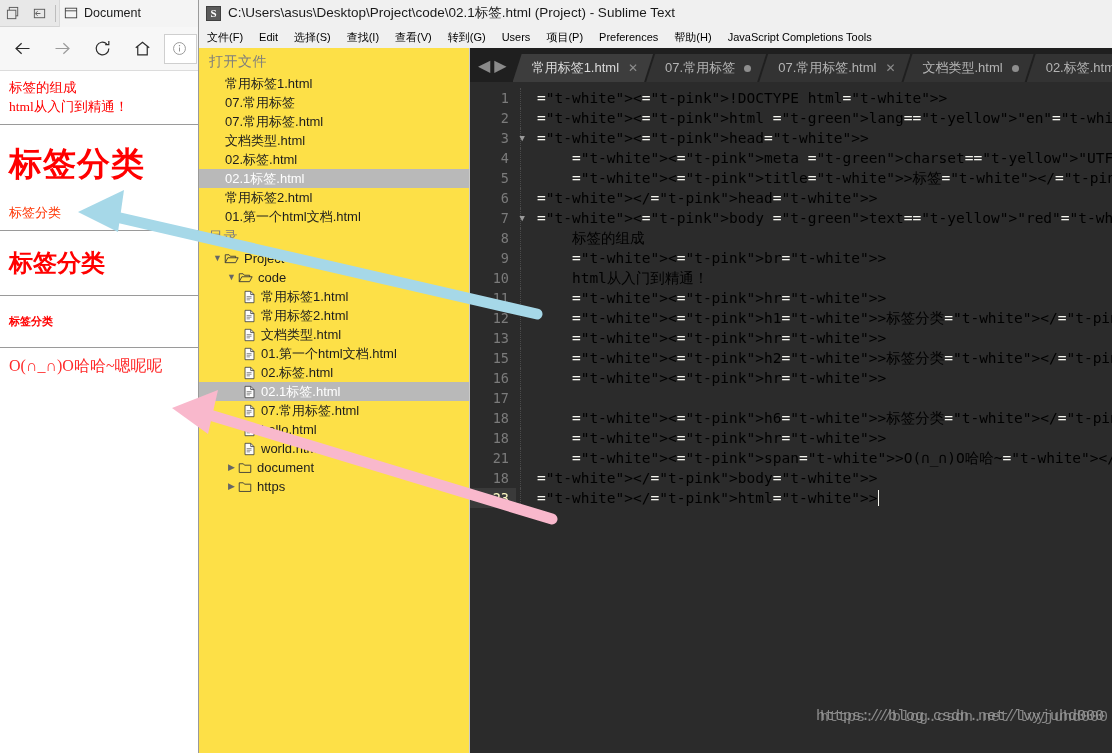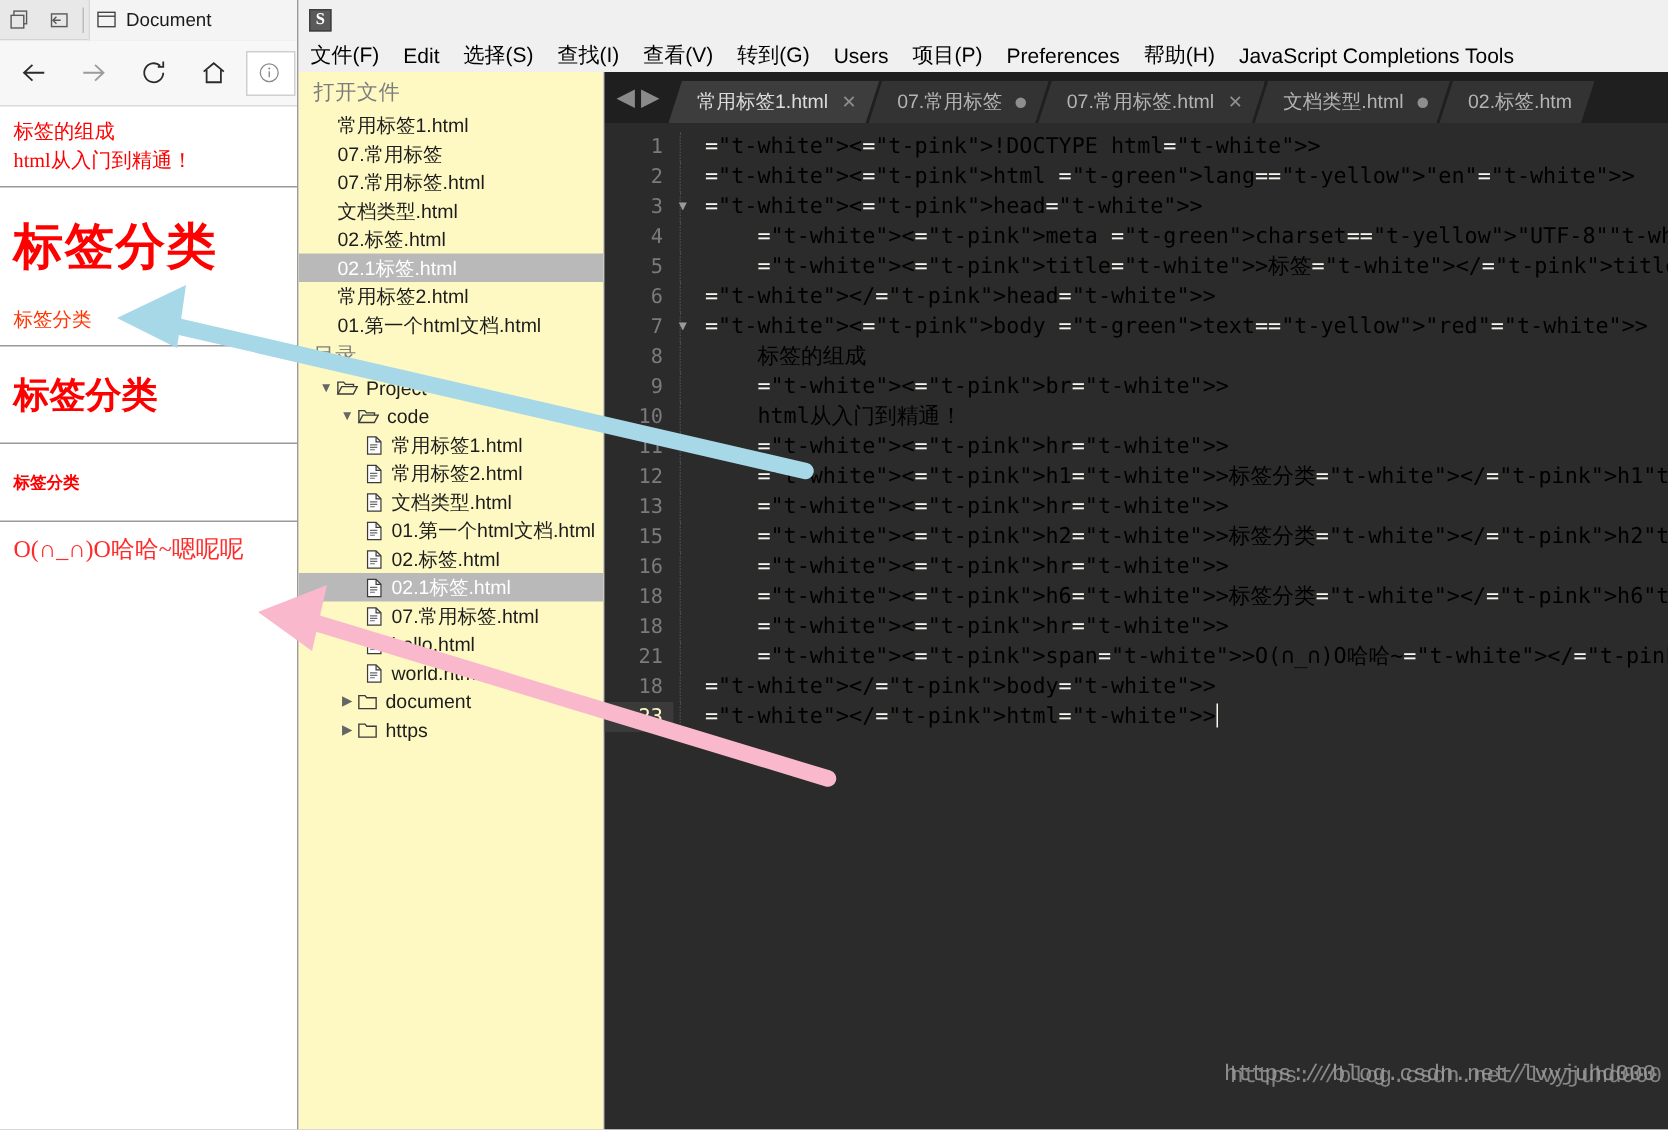--- a/index.html
+++ b/index.html
@@ -231,6 +231,7 @@
 
     <div class="st-title">
       <span class="st-logo">S</span>
+      <span class="st-title-text">C:\Users\asus\Desktop\Project\code\02.1标签.html (Project) - Sublime Text</span>
     </div>
 
     <div class="st-menubar">

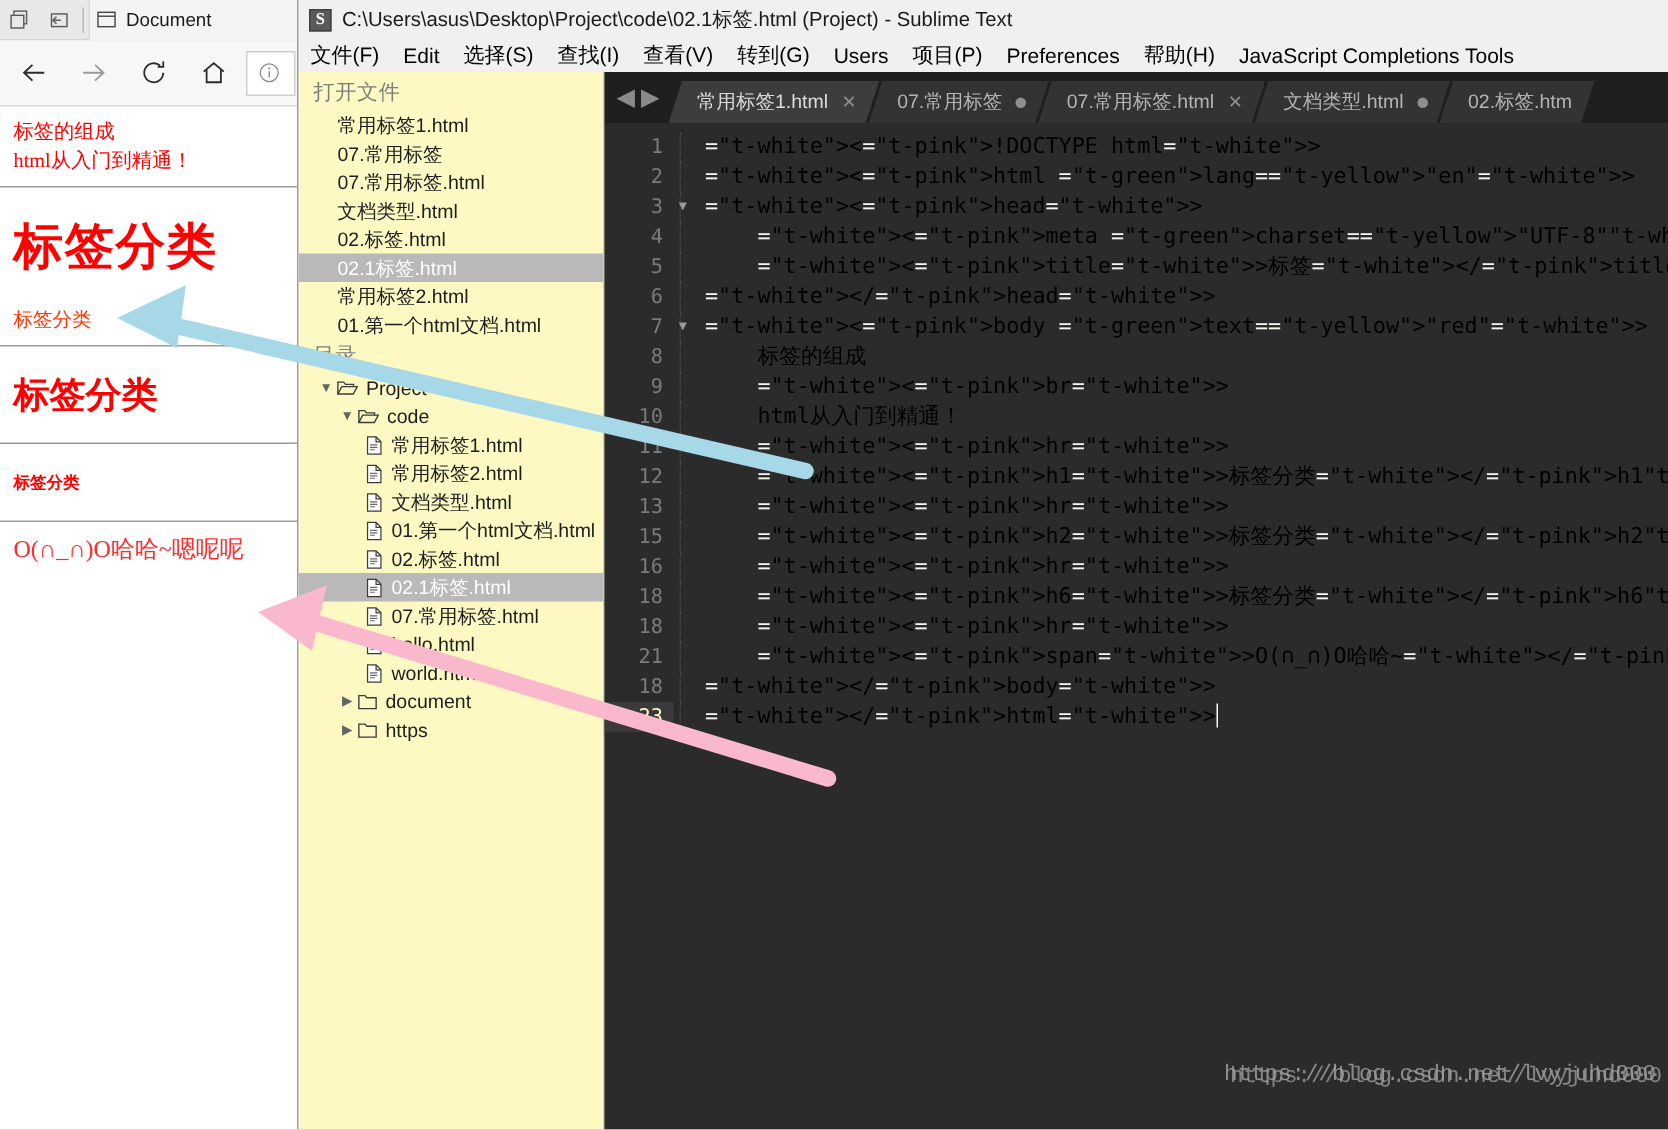--- a/index.html
+++ b/index.html
@@ -76,7 +76,7 @@
     height: 22px; background: #f0f0f0; display: flex; align-items: center;
     padding-left: 8px; gap: 16px; white-space: nowrap;
   }
-  .st-menu-item { font-size: 14px; color: #000; cursor: default; }
+  .st-menu-item { font-size: 11px; color: #000; cursor: default; }
 
   .st-body { position: absolute; top: 48px; left: 0; right: 0; bottom: 0; display: flex; }
 

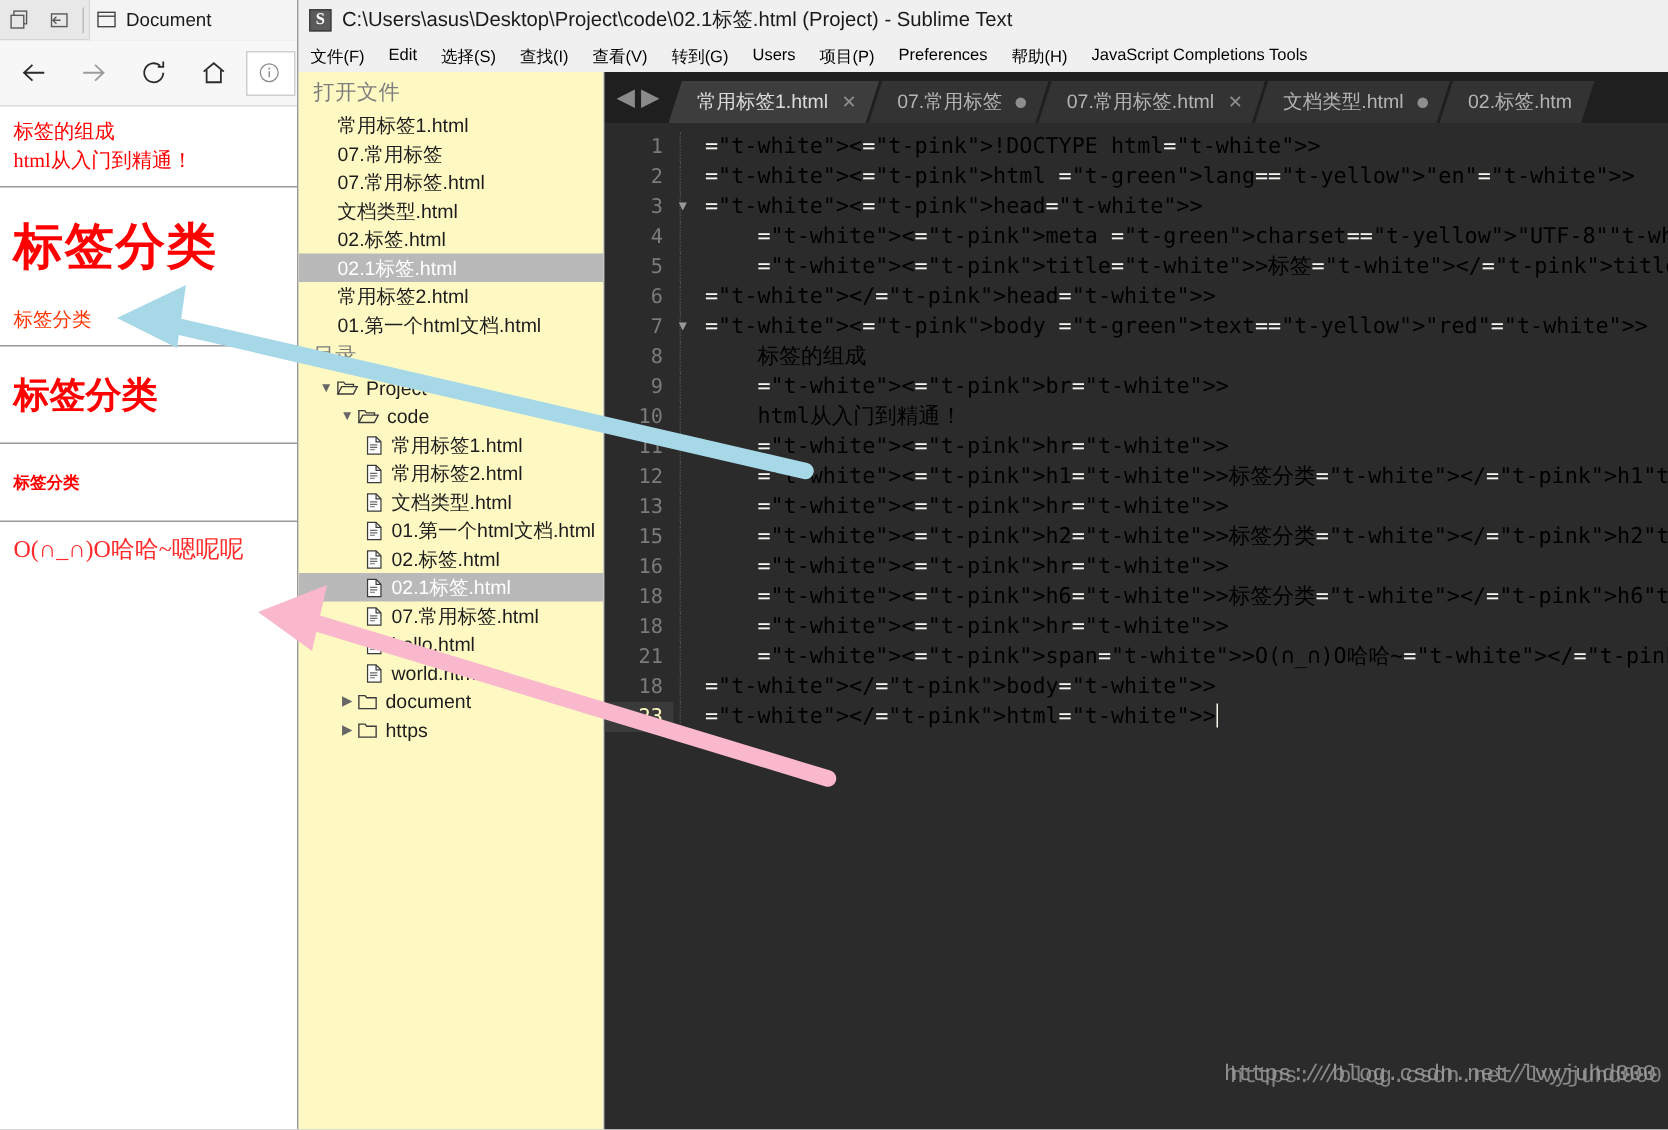--- a/index.html
+++ b/index.html
@@ -82,7 +82,7 @@
 
   
   .st-sidebar {
-    width: 204px; background: #fef9c3; border-right: 1px solid #cacaca;
+    width: 271px; background: #fde047; border-right: 1px solid #cacaca;
     padding-top: 3px; overflow: hidden; position: relative;
   }
   .st-sb-header {

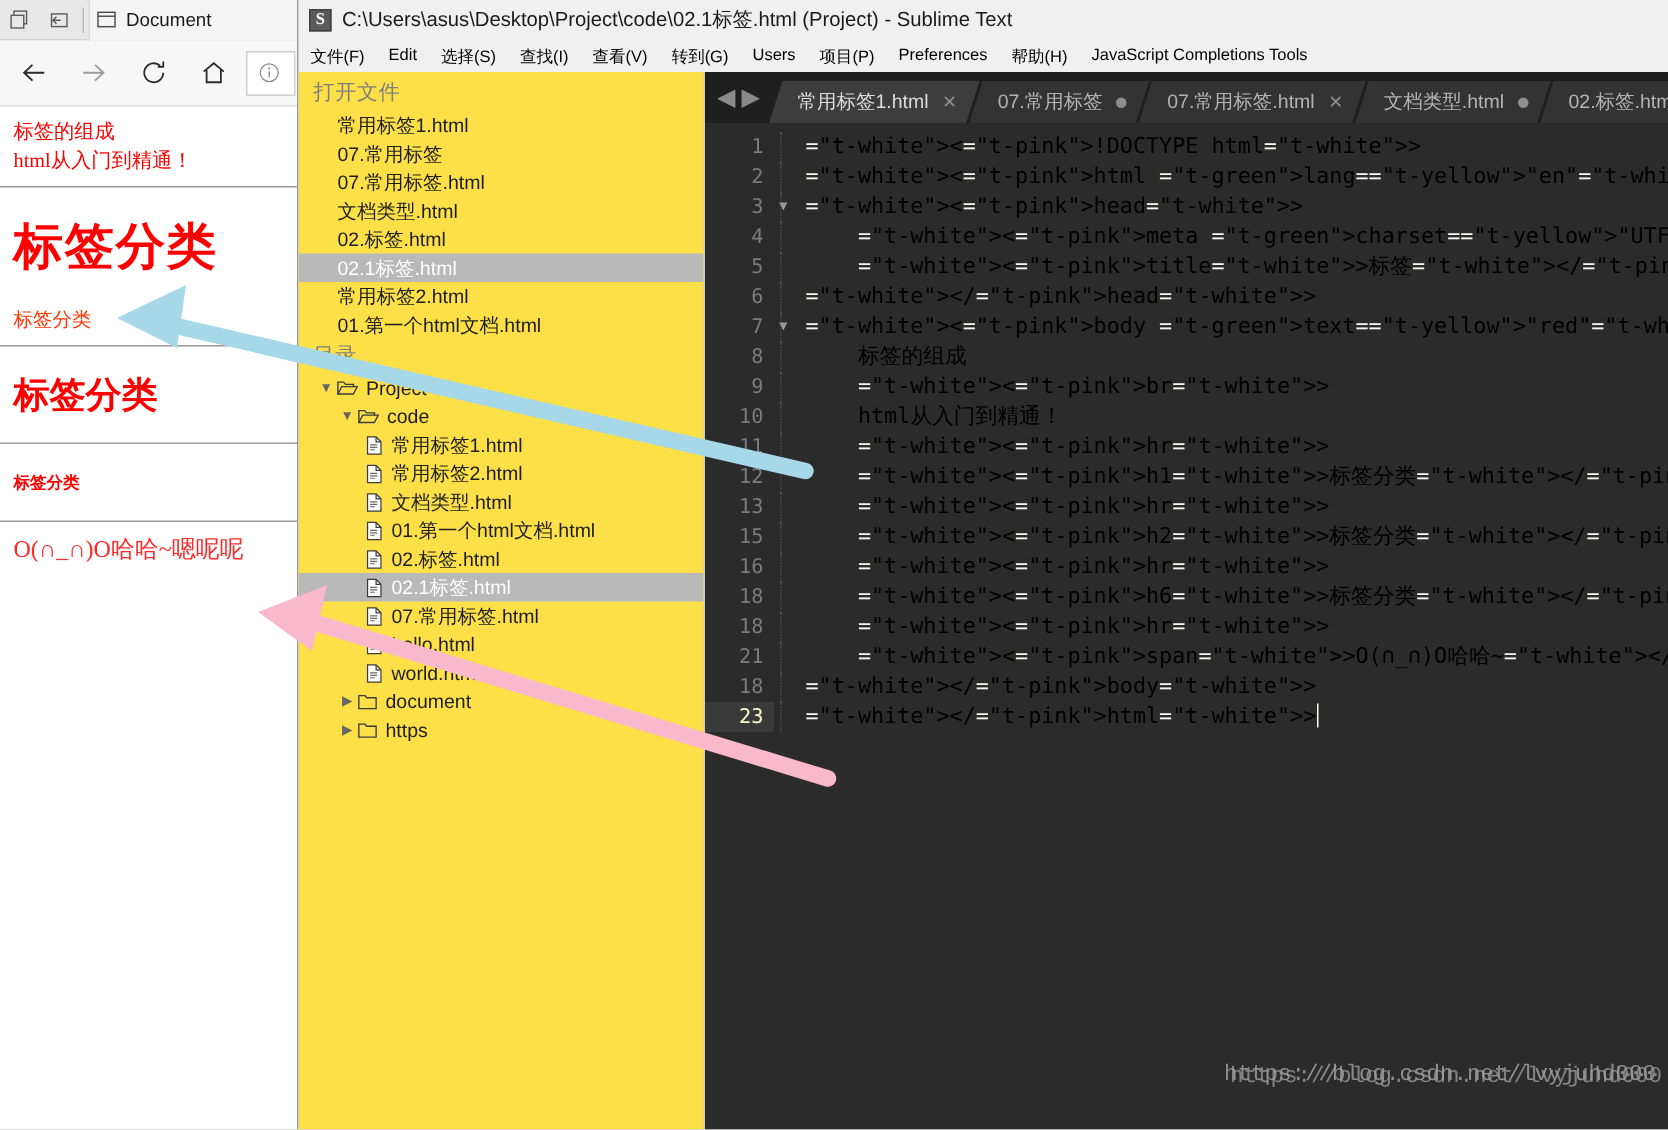--- a/index.html
+++ b/index.html
@@ -455,6 +455,7 @@
             <div class="cl"><div class="gut">13</div><div class="src">    <span class<span="" class="t-white">=</span>"t-white"&gt;&lt;<span class<span="" class="t-white">=</span>"t-pink"&gt;hr<span class<span="" class="t-white">=</span>"t-white"&gt;&gt;</div></div>
             <div class="cl"><div class="gut">15</div><div class="src">    <span class<span="" class="t-white">=</span>"t-white"&gt;&lt;<span class<span="" class="t-white">=</span>"t-pink"&gt;h2<span class<span="" class="t-white">=</span>"t-white"&gt;&gt;标签分类<span class<span="" class="t-white">=</span>"t-white"&gt;&lt;/<span class<span="" class="t-white">=</span>"t-pink"&gt;h2"t-white"&gt;&gt;</div></div>
             <div class="cl"><div class="gut">16</div><div class="src">    <span class<span="" class="t-white">=</span>"t-white"&gt;&lt;<span class<span="" class="t-white">=</span>"t-pink"&gt;hr<span class<span="" class="t-white">=</span>"t-white"&gt;&gt;</div></div>
+            <div class="cl"><div class="gut">17</div><div class="src"></div></div>
             <div class="cl"><div class="gut">18</div><div class="src">    <span class<span="" class="t-white">=</span>"t-white"&gt;&lt;<span class<span="" class="t-white">=</span>"t-pink"&gt;h6<span class<span="" class="t-white">=</span>"t-white"&gt;&gt;标签分类<span class<span="" class="t-white">=</span>"t-white"&gt;&lt;/<span class<span="" class="t-white">=</span>"t-pink"&gt;h6"t-white"&gt;&gt;</div></div>
             <div class="cl"><div class="gut">18</div><div class="src">    <span class<span="" class="t-white">=</span>"t-white"&gt;&lt;<span class<span="" class="t-white">=</span>"t-pink"&gt;hr<span class<span="" class="t-white">=</span>"t-white"&gt;&gt;</div></div>
             <div class="cl"><div class="gut">21</div><div class="src">    <span class<span="" class="t-white">=</span>"t-white"&gt;&lt;<span class<span="" class="t-white">=</span>"t-pink"&gt;span<span class<span="" class="t-white">=</span>"t-white"&gt;&gt;O(∩_∩)O哈哈~<span class<span="" class="t-white">=</span>"t-white"&gt;&lt;/<span class<span="" class="t-white">=</span>"t-pink"&gt;span"t-white"&gt;&gt;嗯呢呢</div></div>

